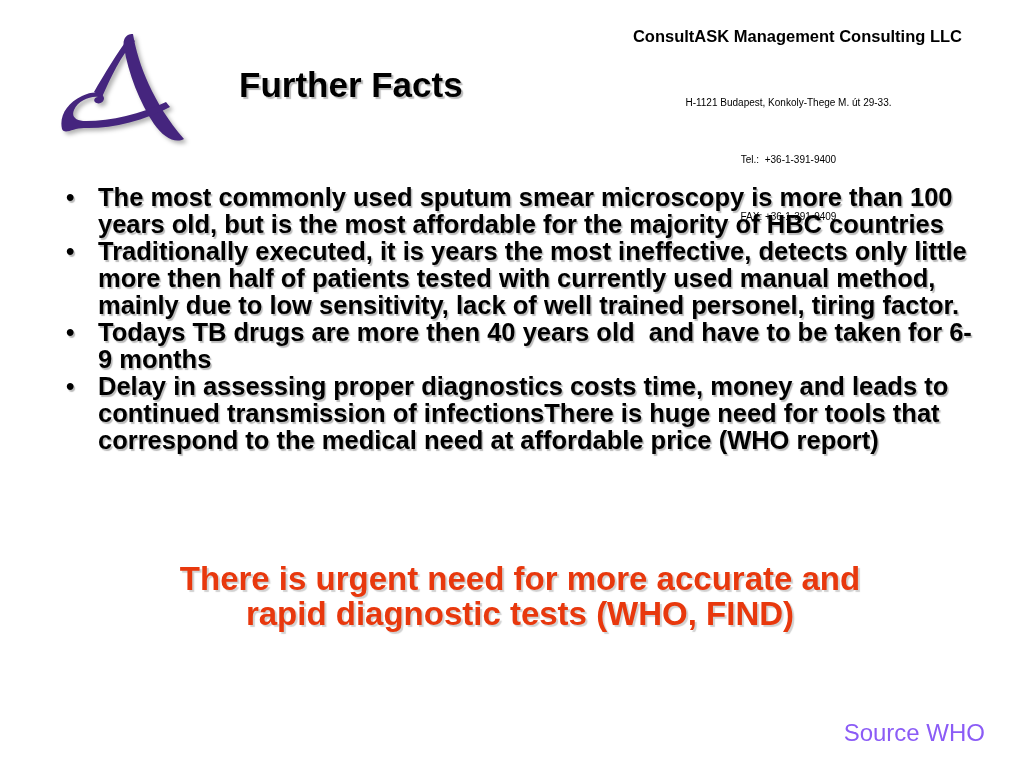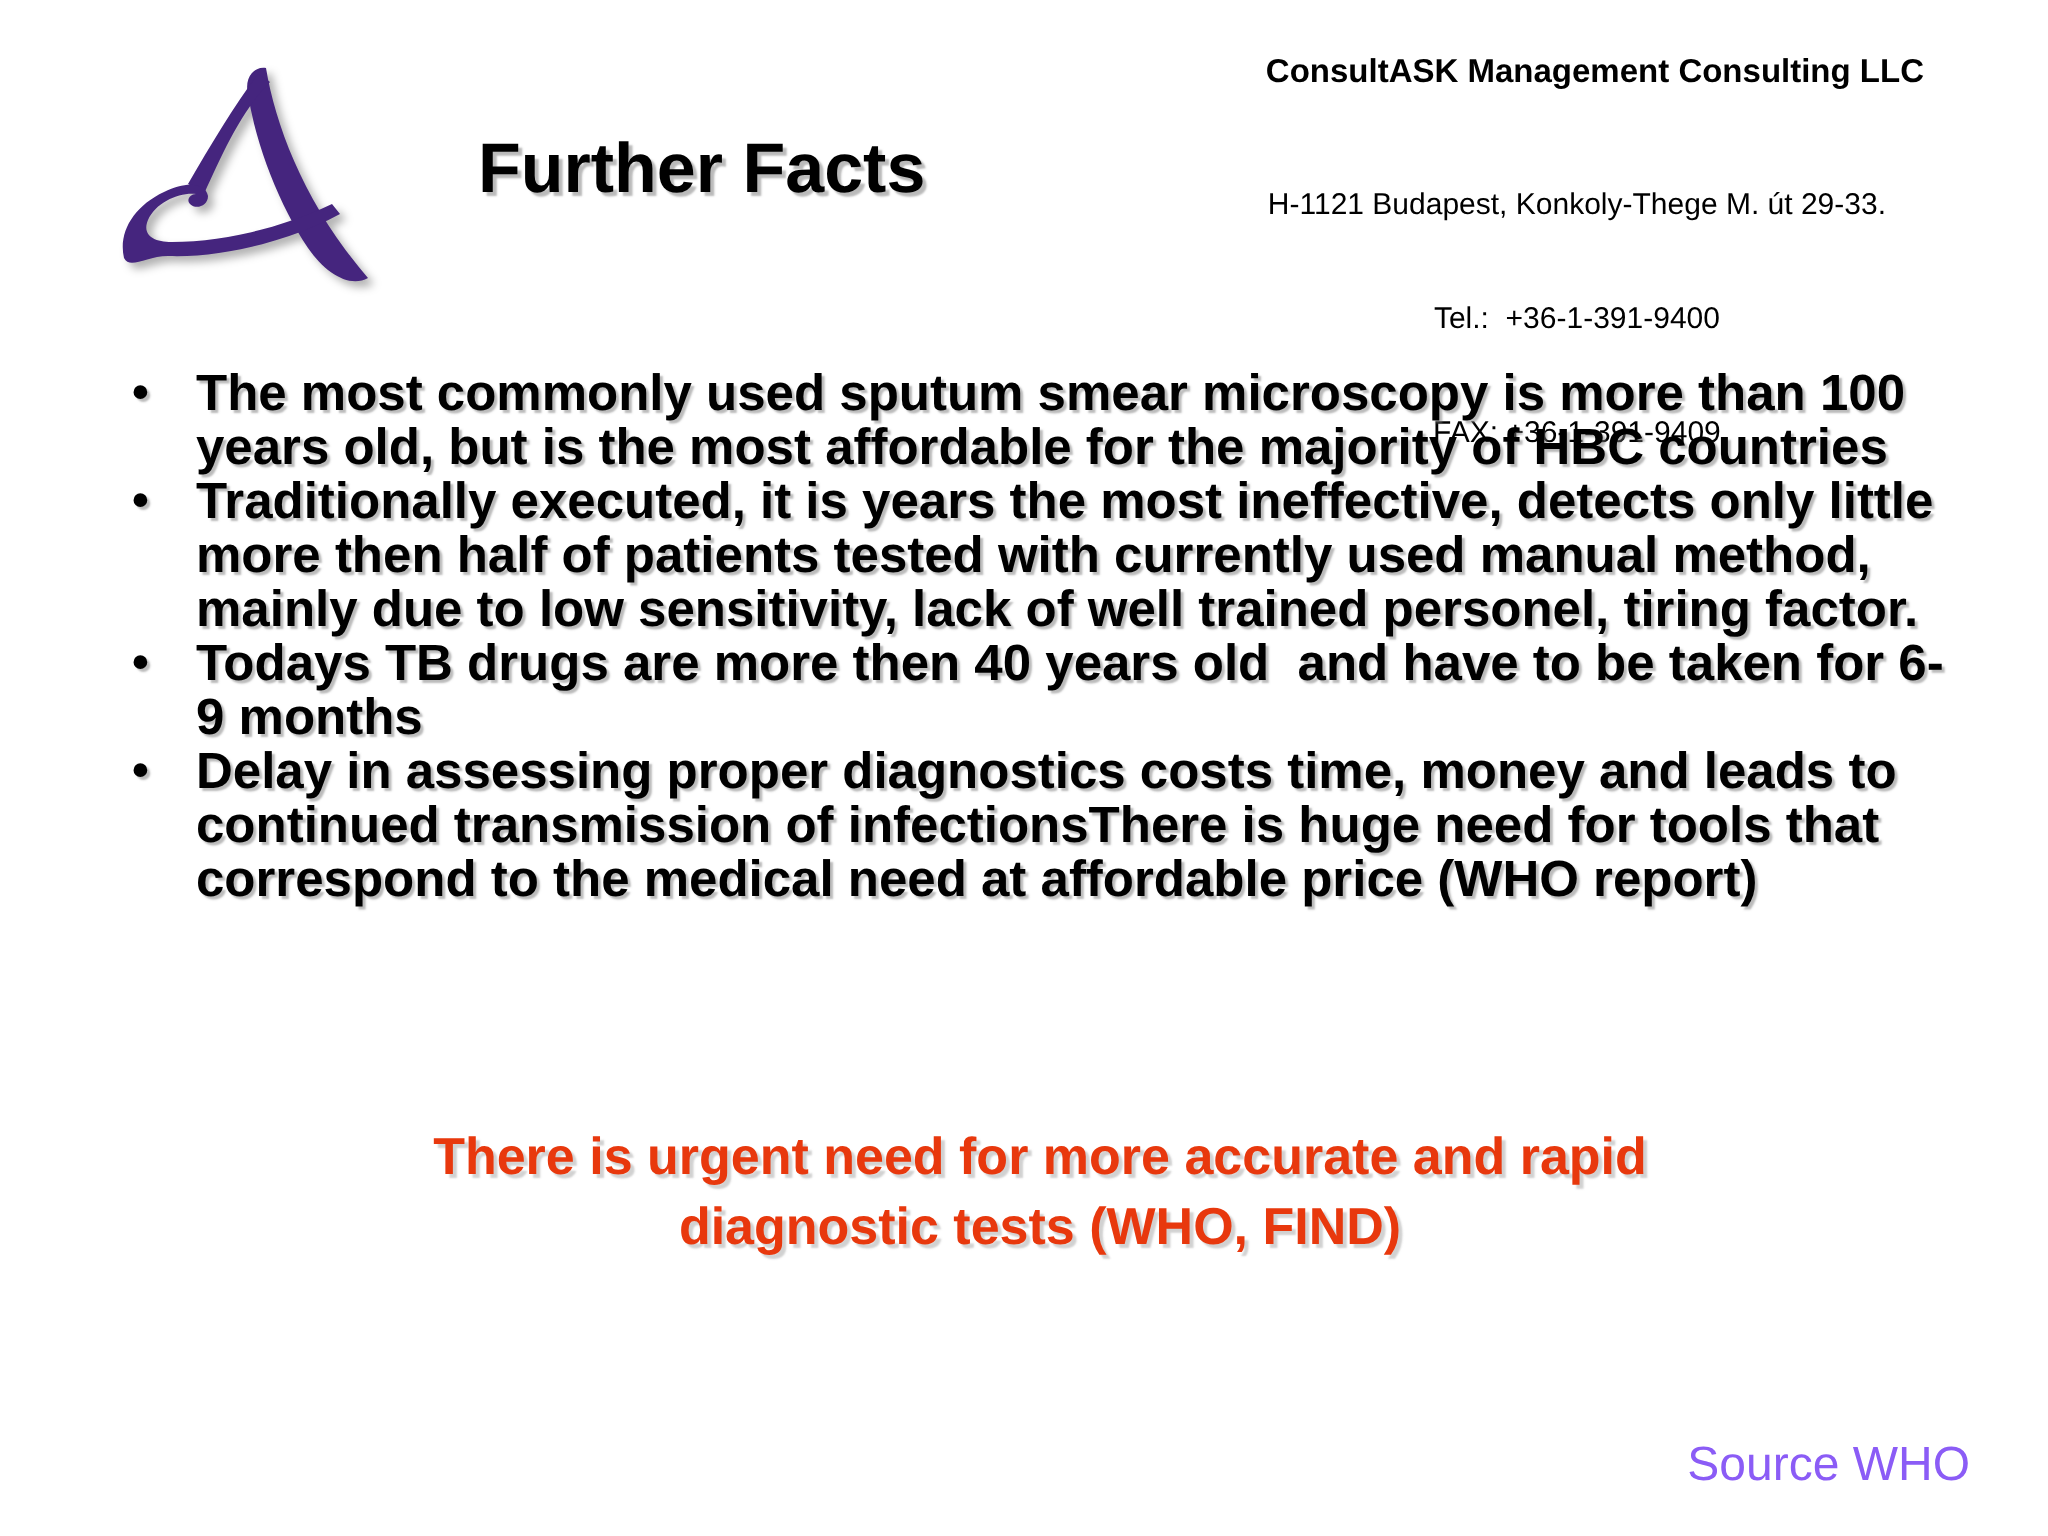--- a/index.html
+++ b/index.html
@@ -34,7 +34,7 @@
     white-space:pre;
   }
   .company-contact{
-    font-size:15px;line-height:19px;padding-right:18px;white-space:pre;
+    font-size:10px;line-height:19px;padding-right:18px;white-space:pre;
   }
 
   

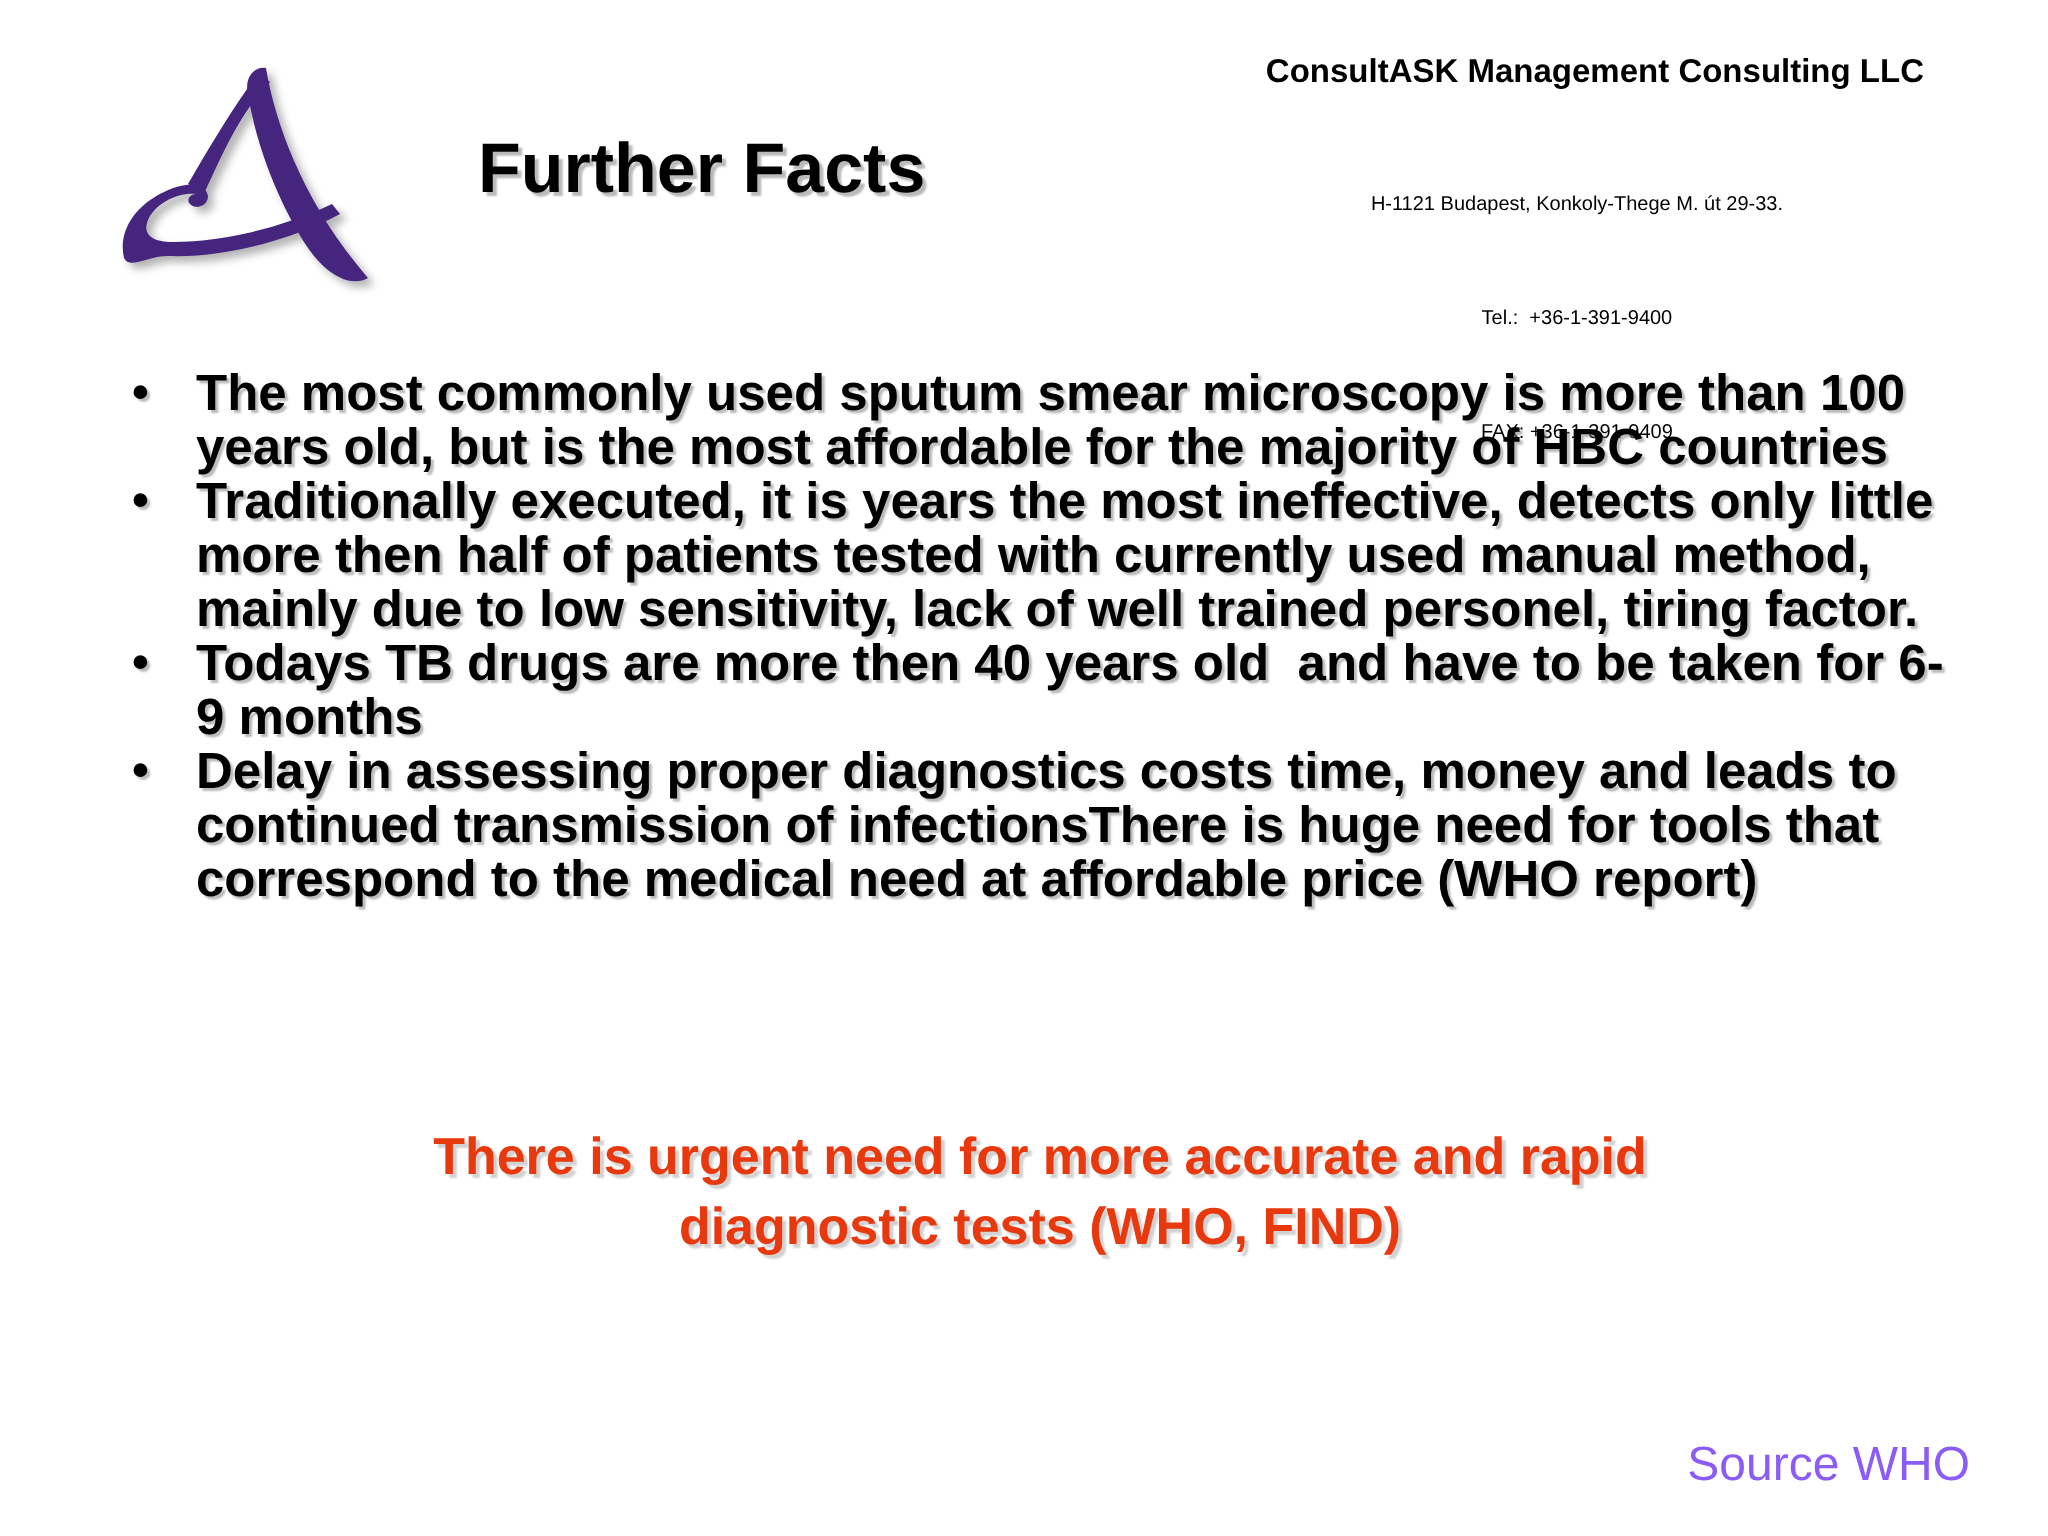--- a/index.html
+++ b/index.html
@@ -60,7 +60,7 @@
   .highlight{
     position:absolute;left:150px;top:561px;width:740px;
     text-align:center;
-    font-size:26px;font-weight:bold;line-height:35px;
+    font-size:33px;font-weight:bold;line-height:35px;
     color:var(--accent,#E8380D);
     text-shadow:2px 2px 1px rgba(140,140,140,0.40);
   }

